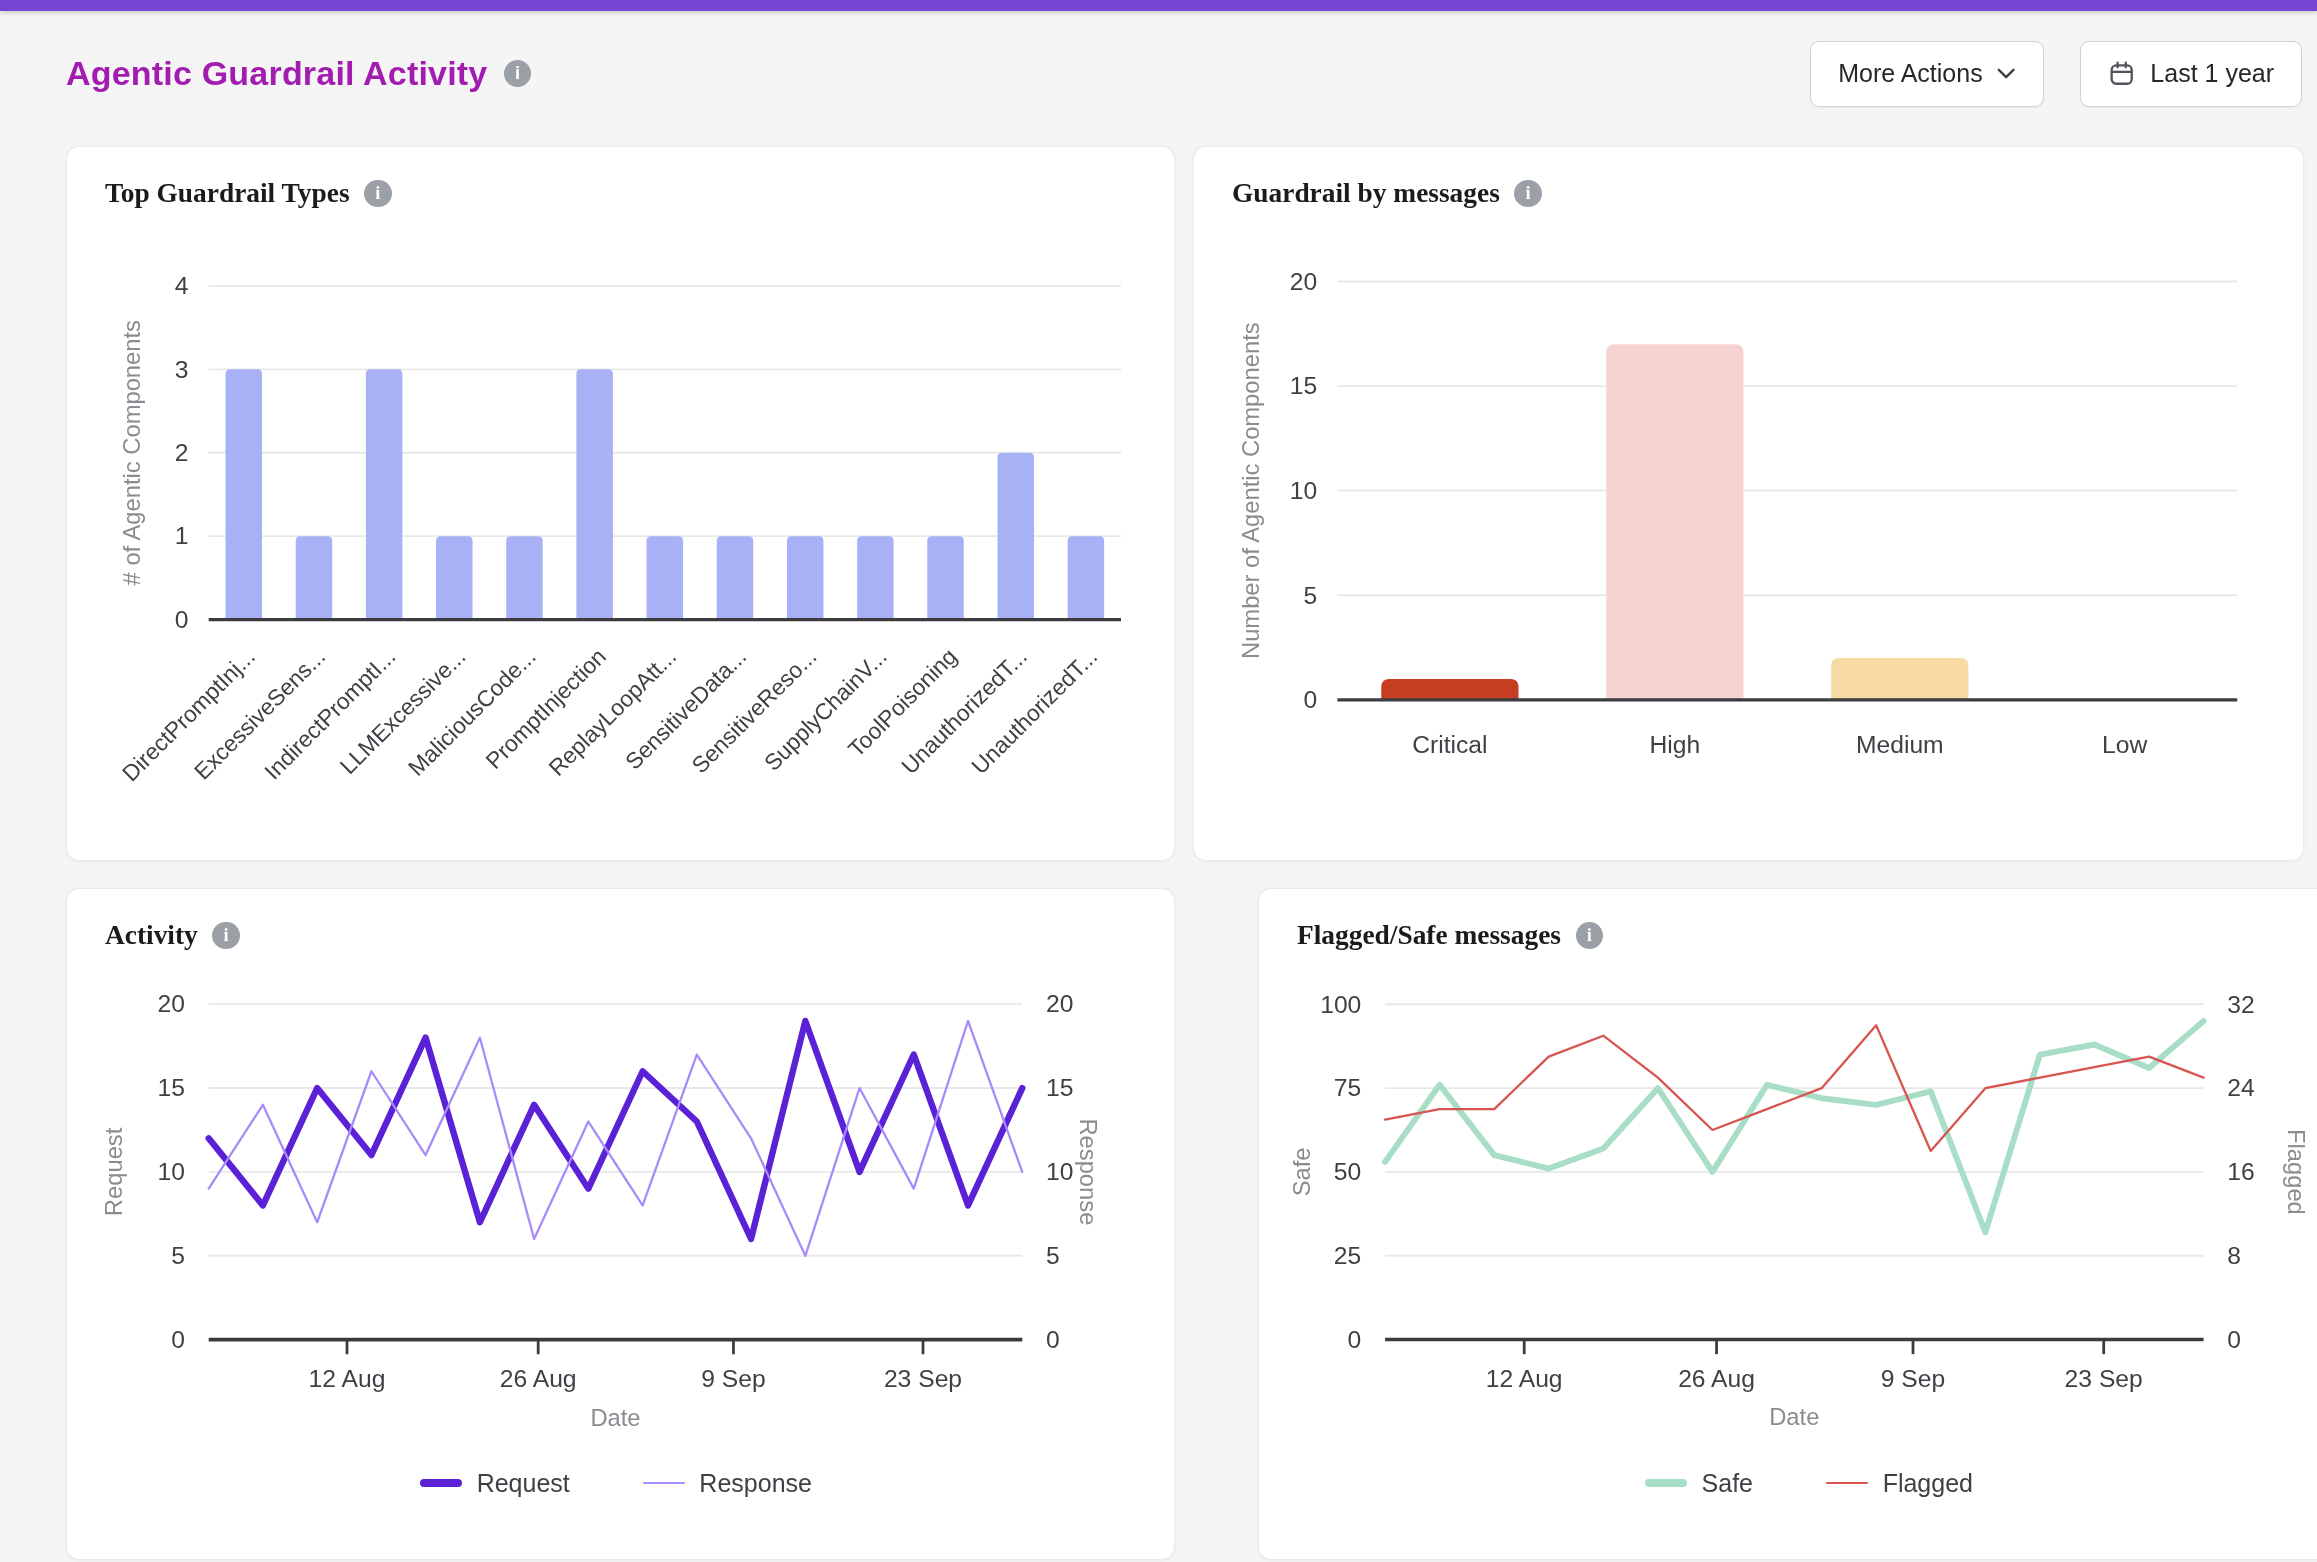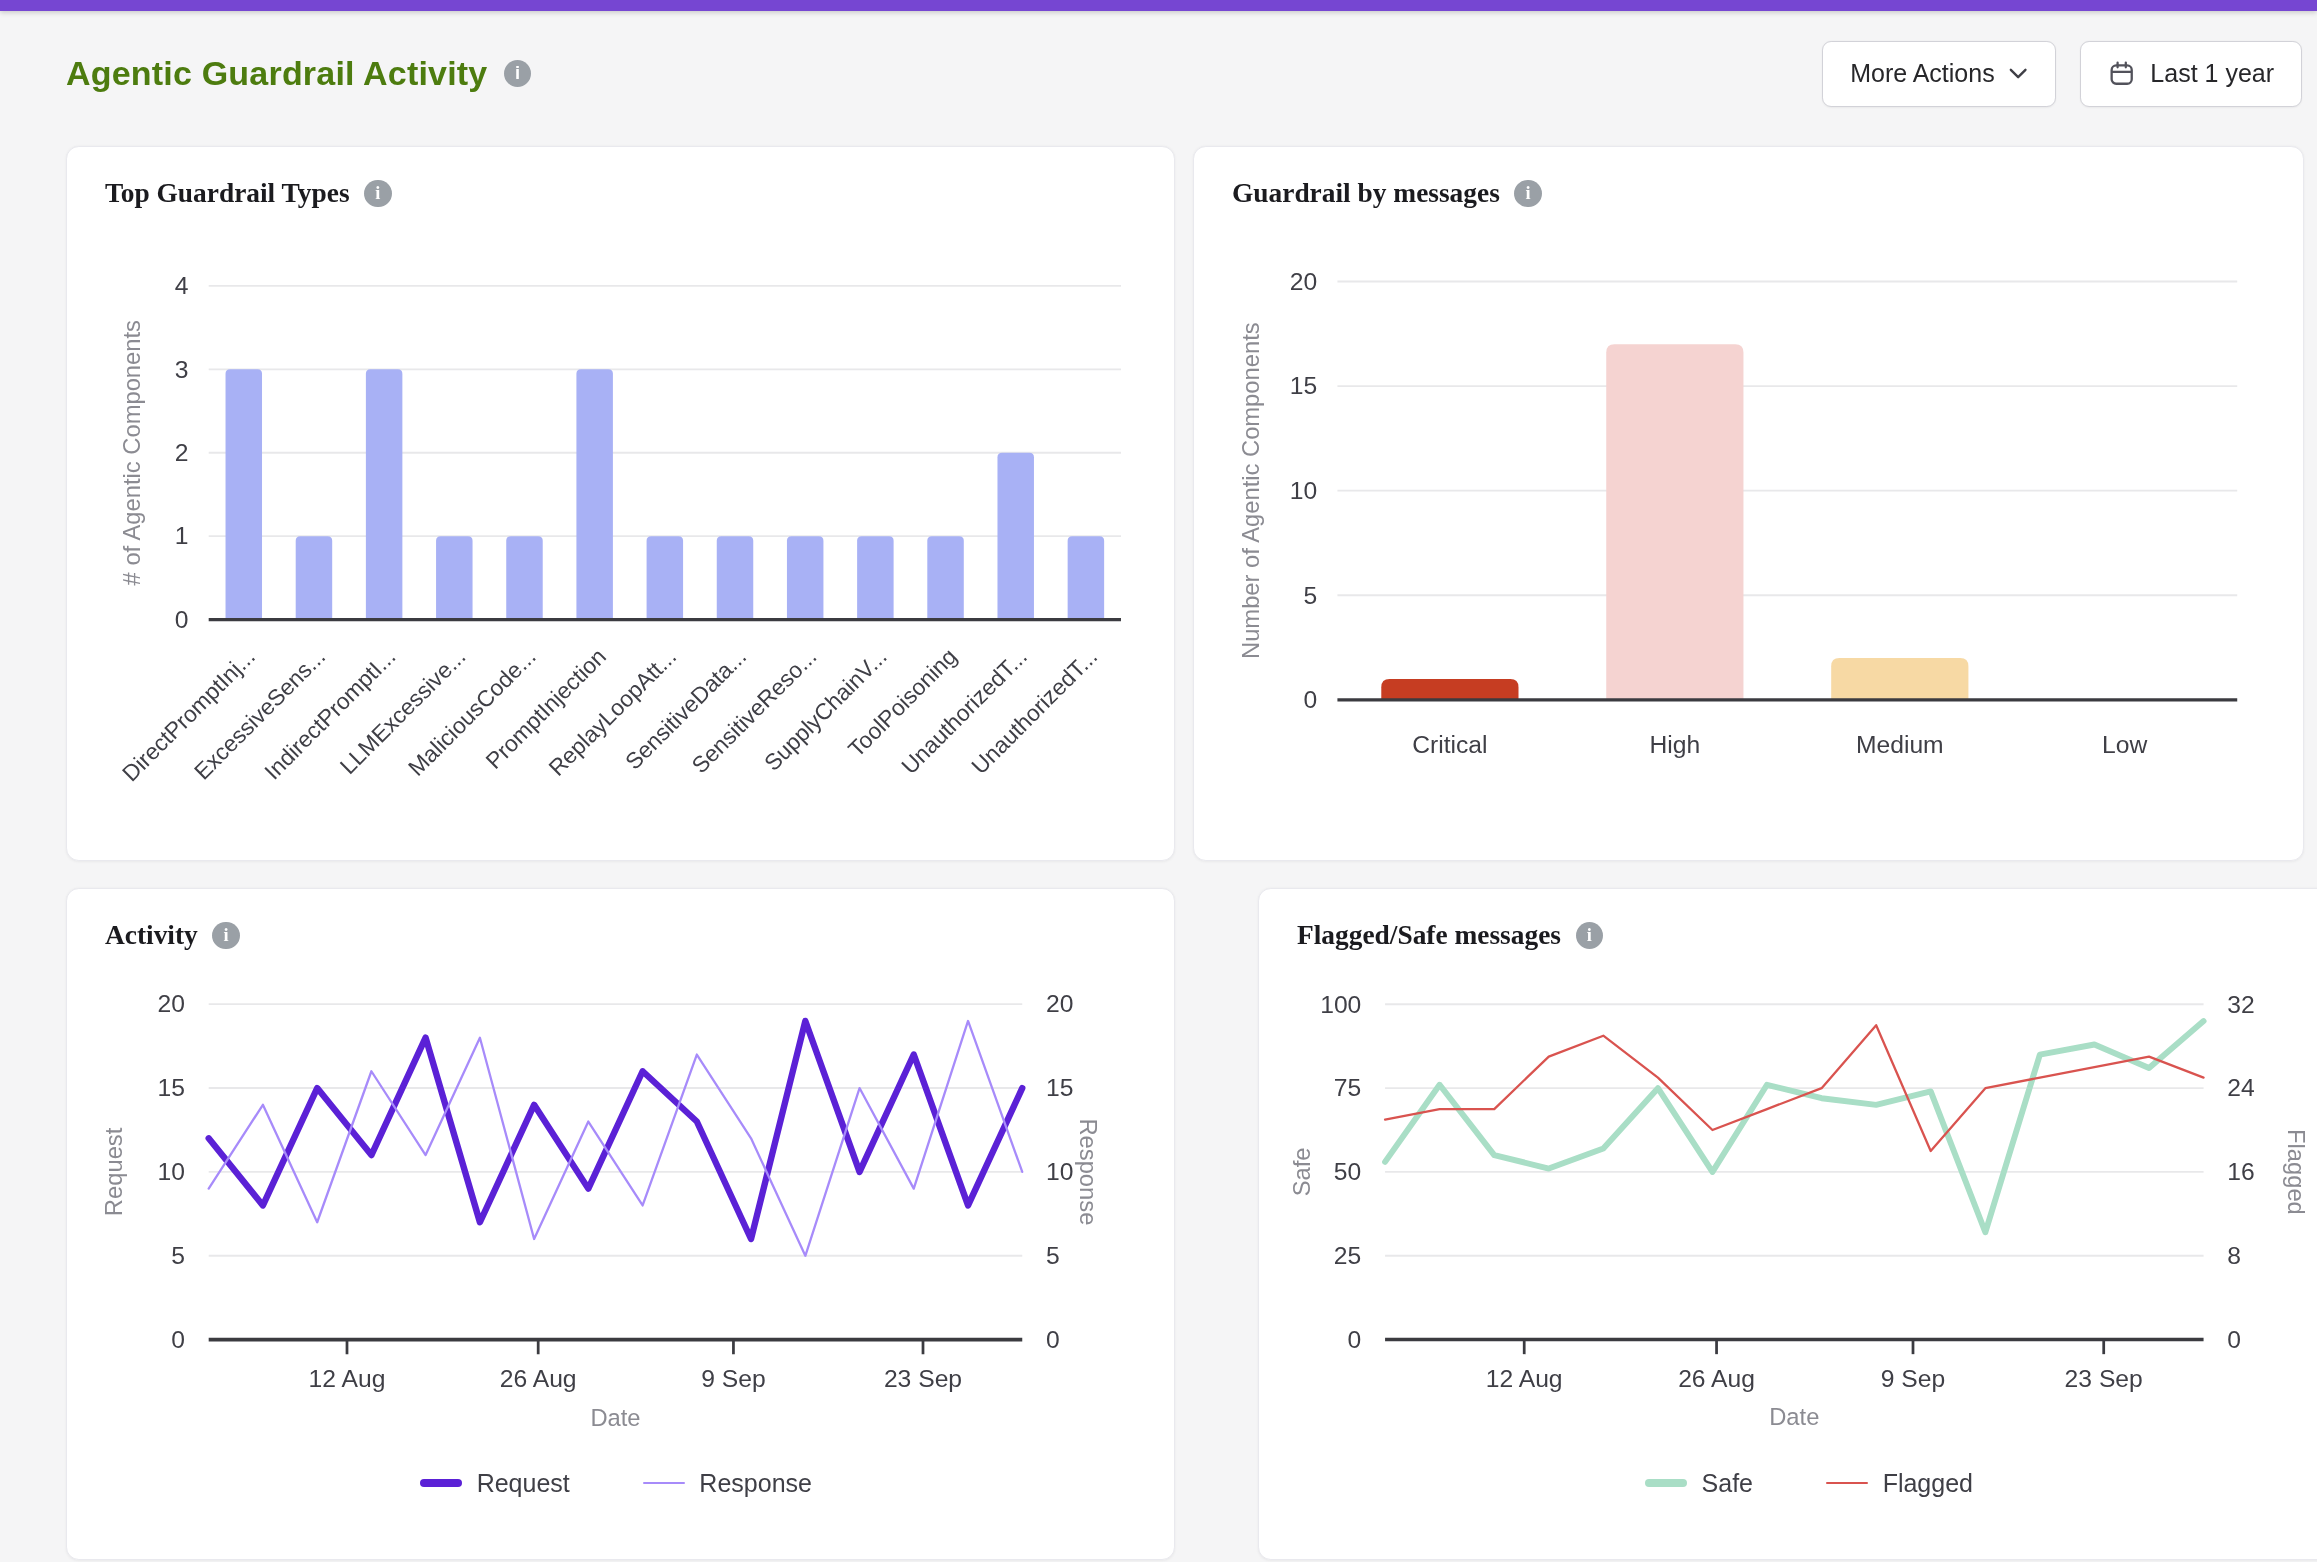--- a/index.html
+++ b/index.html
@@ -12,7 +12,7 @@
   .accent{position:absolute;left:0;top:0;width:100%;height:11px;box-shadow:0 1.8px 5.5px rgba(0,0,0,.18);}
   .header{position:absolute;left:66px;right:14.6px;top:37px;height:73px;display:flex;align-items:center;justify-content:space-between;}
   .header-left{display:flex;align-items:center;gap:16.4px;}
-  .page-title{font-size:34px;font-weight:700;margin:0;color:#4d7c0f;letter-spacing:0.2px;}
+  .page-title{font-size:34px;font-weight:700;margin:0;color:#a21caf;letter-spacing:0.2px;}
   .info{display:inline-flex;align-items:center;justify-content:center;width:27.4px;height:27.4px;border-radius:50%;
         background:#9aa0a6;color:#fff;font-size:18.3px;font-weight:700;flex:0 0 auto;cursor:pointer;}
   .info::after{content:"i";line-height:1;}

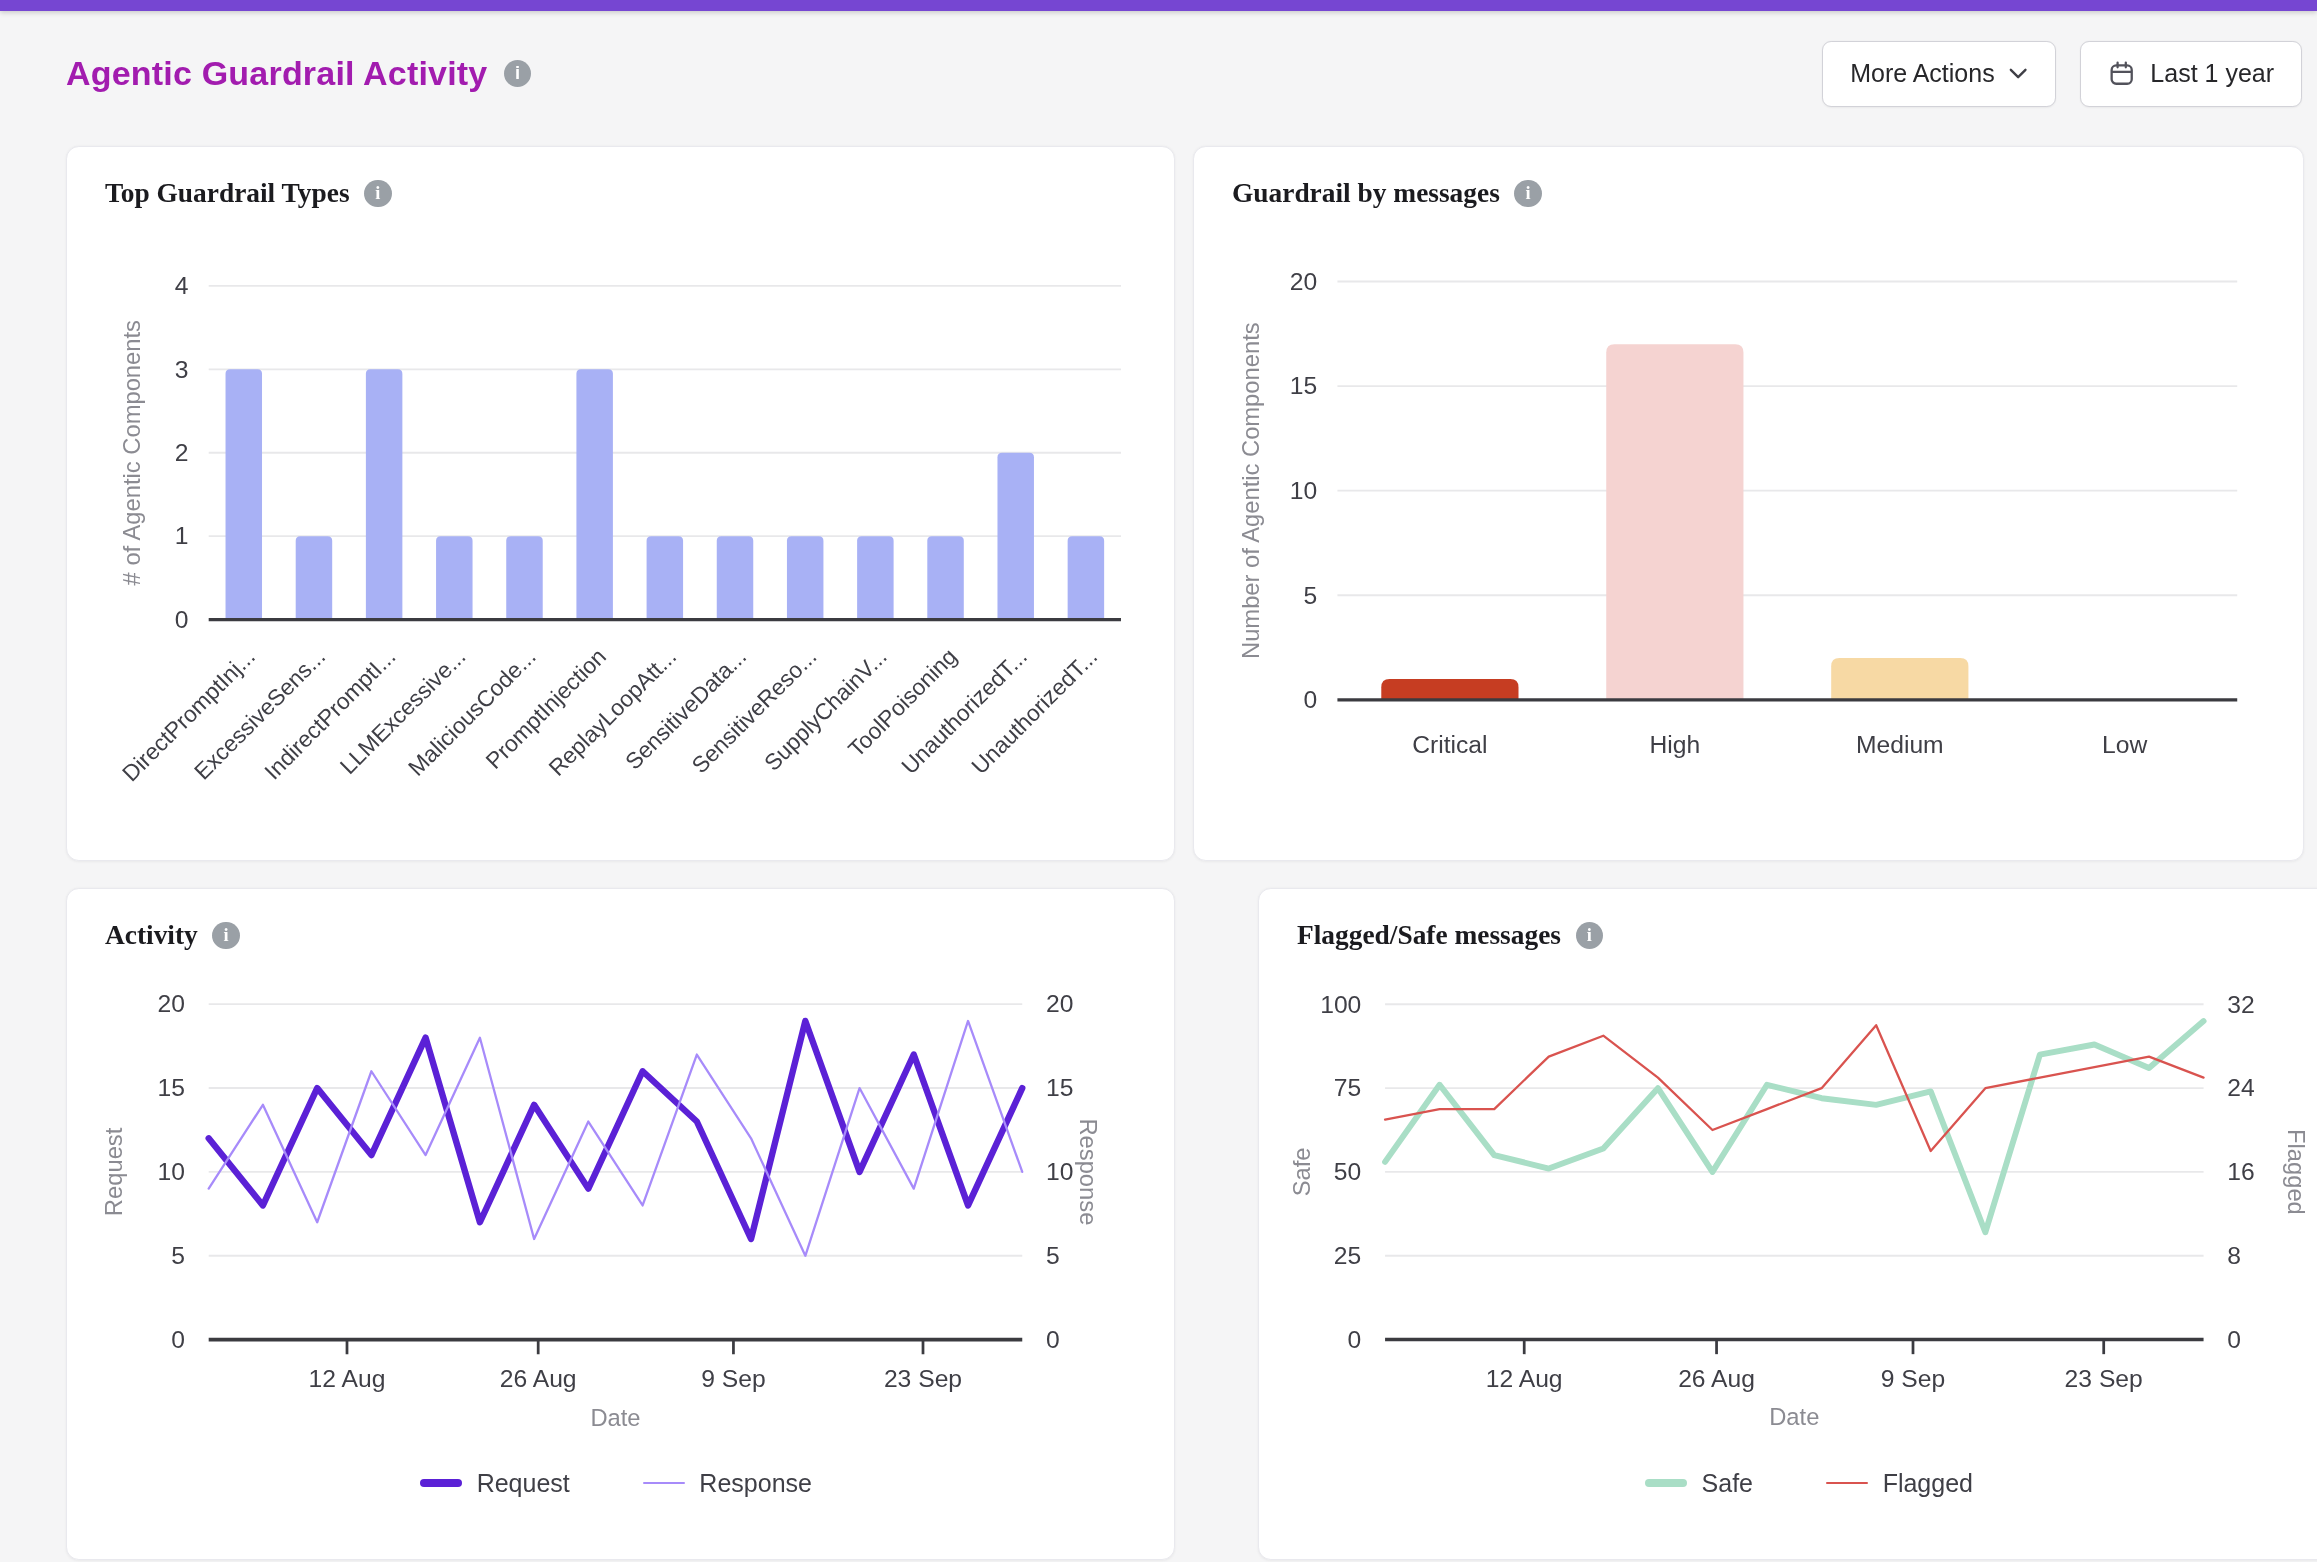--- a/index.html
+++ b/index.html
@@ -16,7 +16,7 @@
   .info{display:inline-flex;align-items:center;justify-content:center;width:27.4px;height:27.4px;border-radius:50%;
         background:#9aa0a6;color:#fff;font-size:18.3px;font-weight:700;flex:0 0 auto;cursor:pointer;}
   .info::after{content:"i";line-height:1;}
-  .header-actions{display:flex;align-items:center;gap:24px;}
+  .header-actions{display:flex;align-items:center;gap:36px;}
   .btn{display:flex;align-items:center;gap:14.6px;height:66px;padding:0 27.4px;background:#fff;
        border:1.4px solid #d2d2d8;border-radius:9.1px;font-size:25px;font-weight:500;color:#27272a;
        font-family:inherit;cursor:pointer;box-shadow:0 0.9px 1.8px rgba(0,0,0,.05);}

